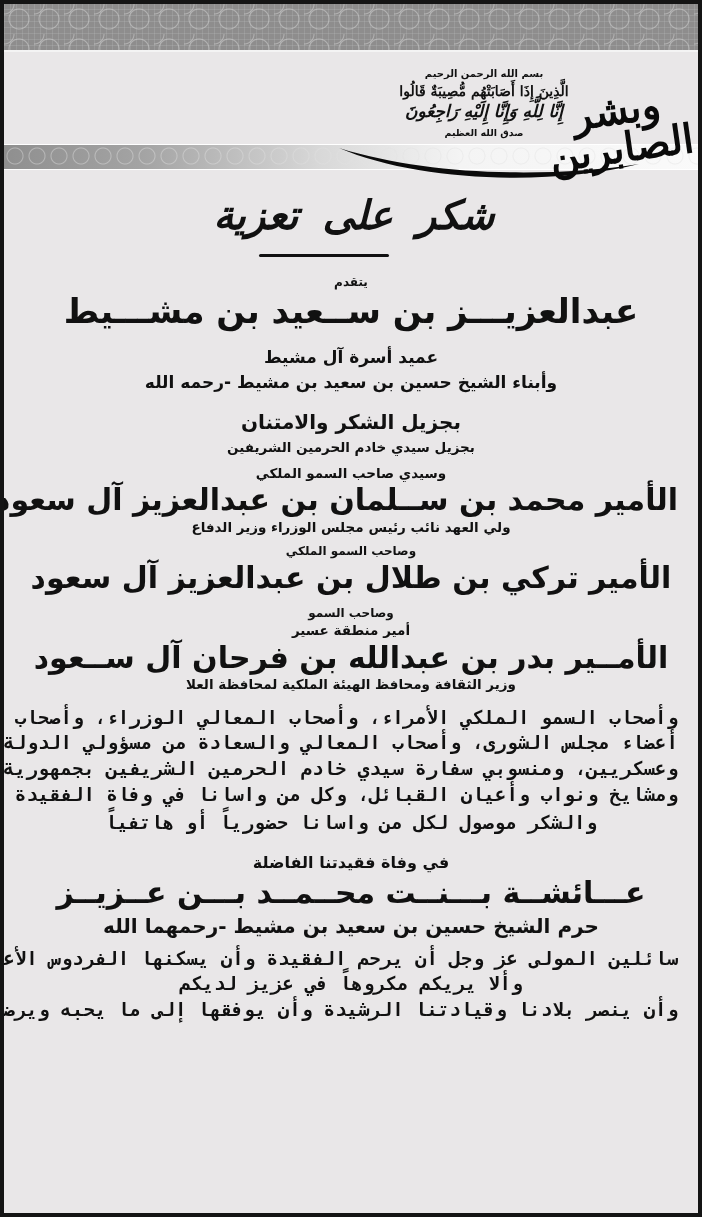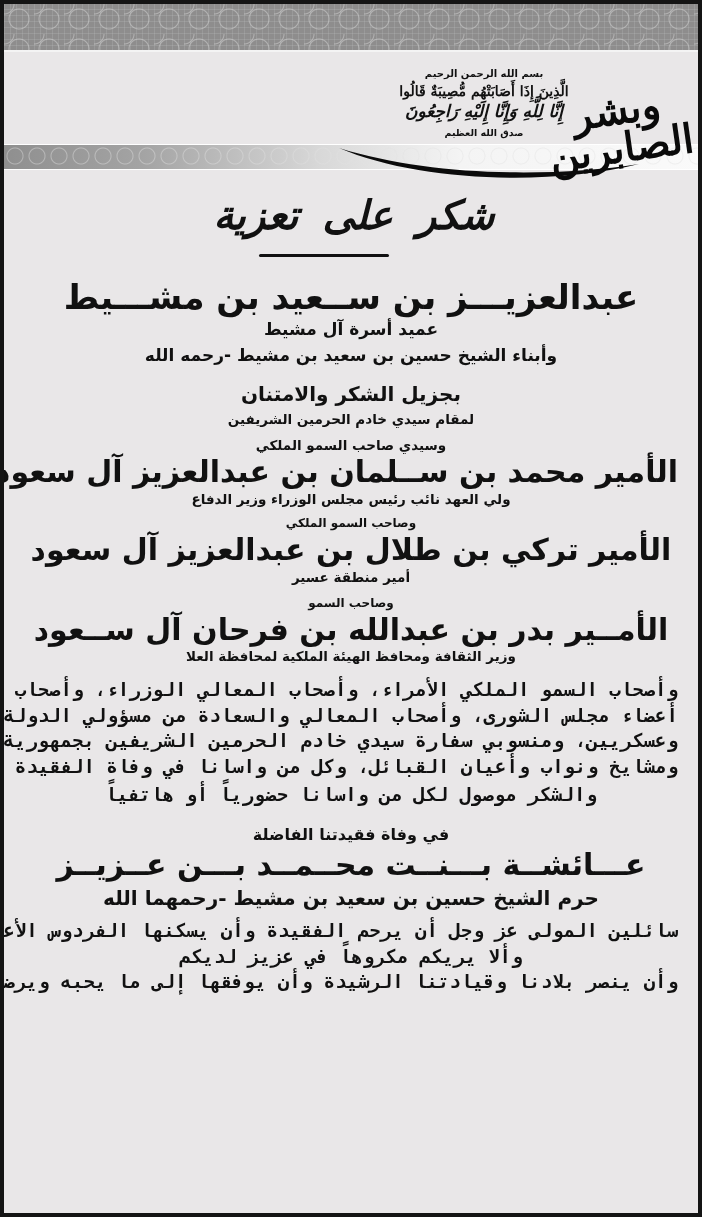--- a/index.html
+++ b/index.html
@@ -97,6 +97,7 @@
   <div class="title-underline"></div>
 
   <div class="body">
+    <span class="l xs">يتقدم</span>
     <span class="l xxl" style="margin-top:2px">عبدالعزيـــز بن ســعيد بن مشـــيط</span>
     <span class="l md" style="margin-top:3px">عميد أسرة آل مشيط</span>
     <span class="l md" style="margin-top:6px">وأبناء الشيخ حسين بن سعيد بن مشيط -رحمه الله</span>

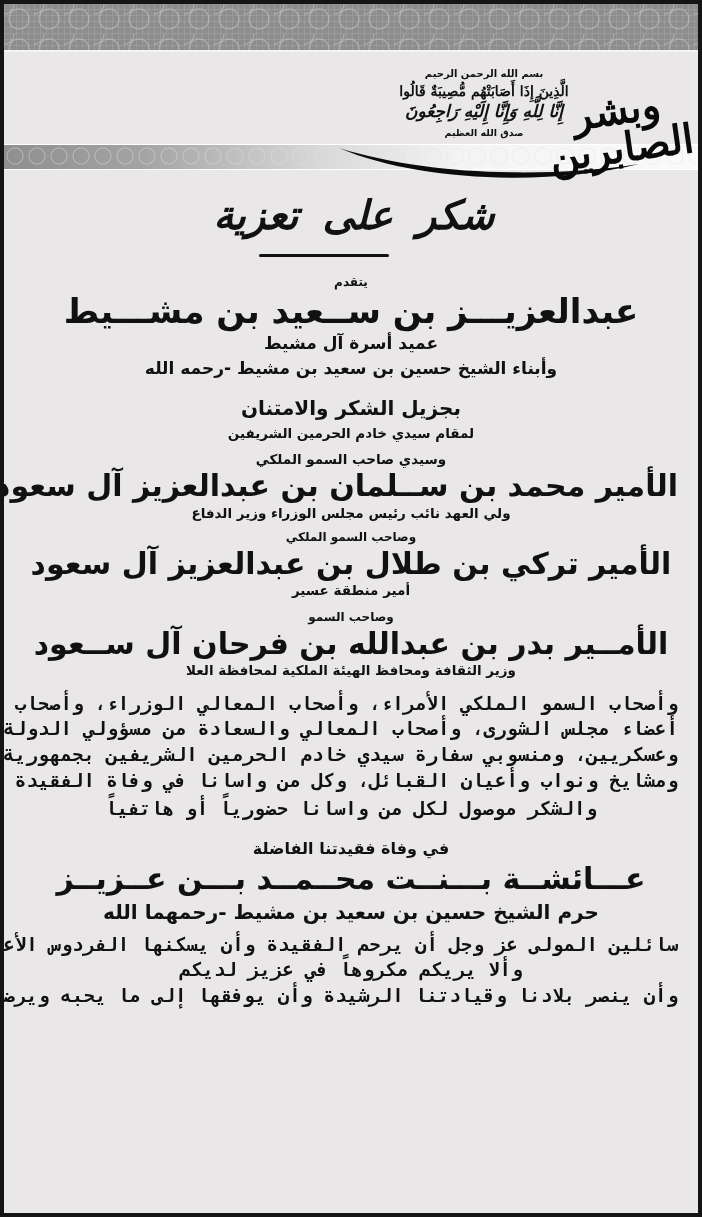--- a/index.html
+++ b/index.html
@@ -99,7 +99,7 @@
   <div class="body">
     <span class="l xs">يتقدم</span>
     <span class="l xxl" style="margin-top:2px">عبدالعزيـــز بن ســعيد بن مشـــيط</span>
-    <span class="l md" style="margin-top:3px">عميد أسرة آل مشيط</span>
+    <span class="l md" style="margin-top:17px">عميد أسرة آل مشيط</span>
     <span class="l md" style="margin-top:6px">وأبناء الشيخ حسين بن سعيد بن مشيط -رحمه الله</span>
 
     <span class="l lg" style="margin-top:18px; font-size:20px">بجزيل الشكر والامتنان</span>

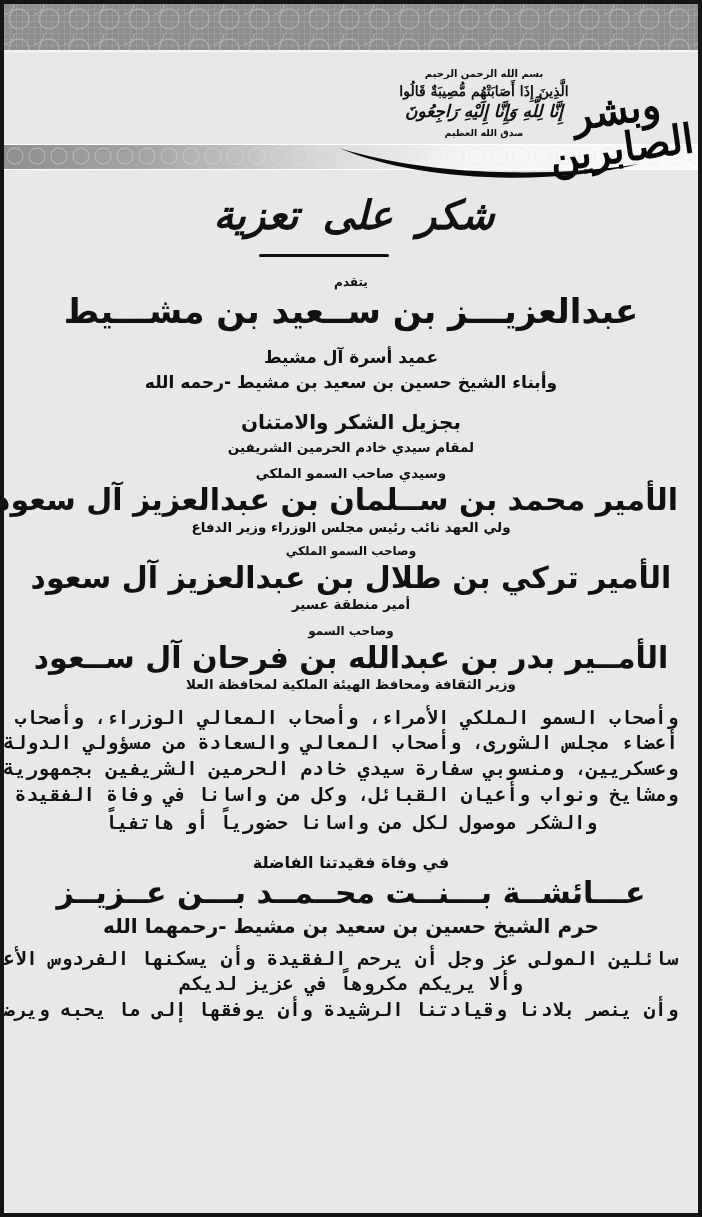--- a/index.html
+++ b/index.html
@@ -104,7 +104,7 @@
 
     <span class="l lg" style="margin-top:18px; font-size:20px">بجزيل الشكر والامتنان</span>
 
-    <span class="l sm" style="margin-top:6px">لمقام سيدي خادم الحرمين الشريفين</span>
+    <span class="l sm" style="margin-top:6px">بجزيل سيدي خادم الحرمين الشريفين</span>
 
     <span class="l sm" style="margin-top:10px">وسيدي صاحب السمو الملكي</span>
     <span class="l xl" style="margin-top:2px">الأمير محمد بن ســلمان بن عبدالعزيز آل سعود</span>

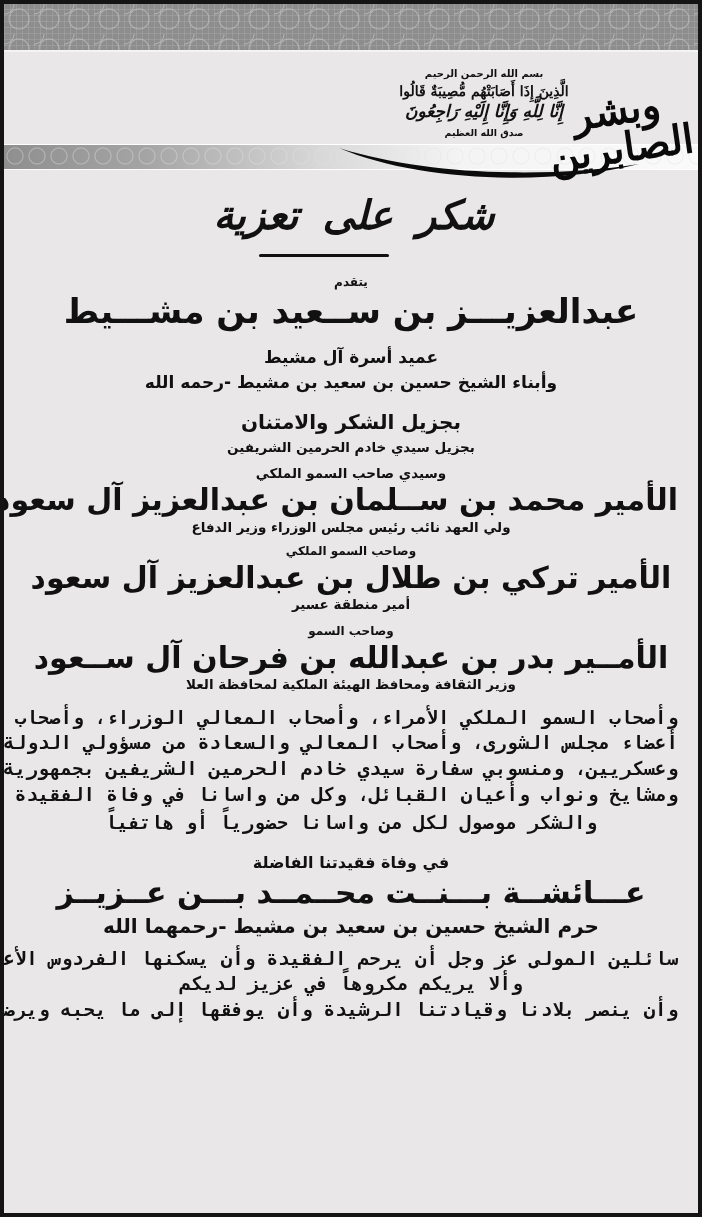--- a/index.html
+++ b/index.html
@@ -112,9 +112,9 @@
 
     <span class="l xs" style="margin-top:10px">وصاحب السمو الملكي</span>
     <span class="l xl" style="margin-top:2px">الأمير تركي بن طلال بن عبدالعزيز آل سعود</span>
+    <span class="l xs" style="margin-top:12px">وصاحب السمو</span>
+
     <span class="l sm" style="margin-top:2px">أمير منطقة عسير</span>
-
-    <span class="l xs" style="margin-top:12px">وصاحب السمو</span>
     <span class="l xl" style="margin-top:2px">الأمــير بدر بن عبدالله بن فرحان آل ســعود</span>
     <span class="l sm" style="margin-top:2px">وزير الثقافة ومحافظ الهيئة الملكية لمحافظة العلا</span>
 

